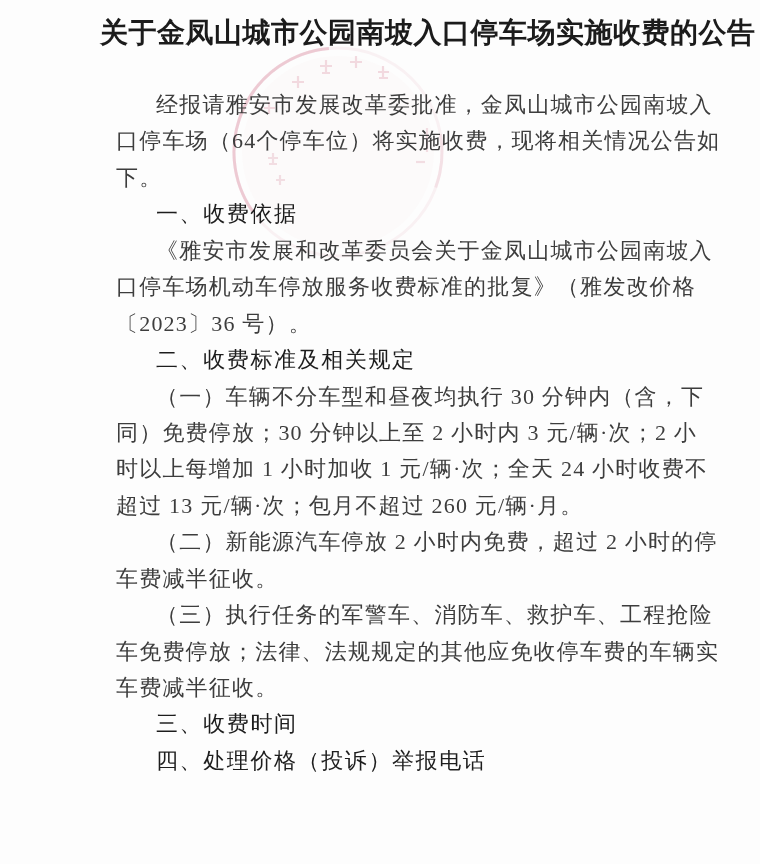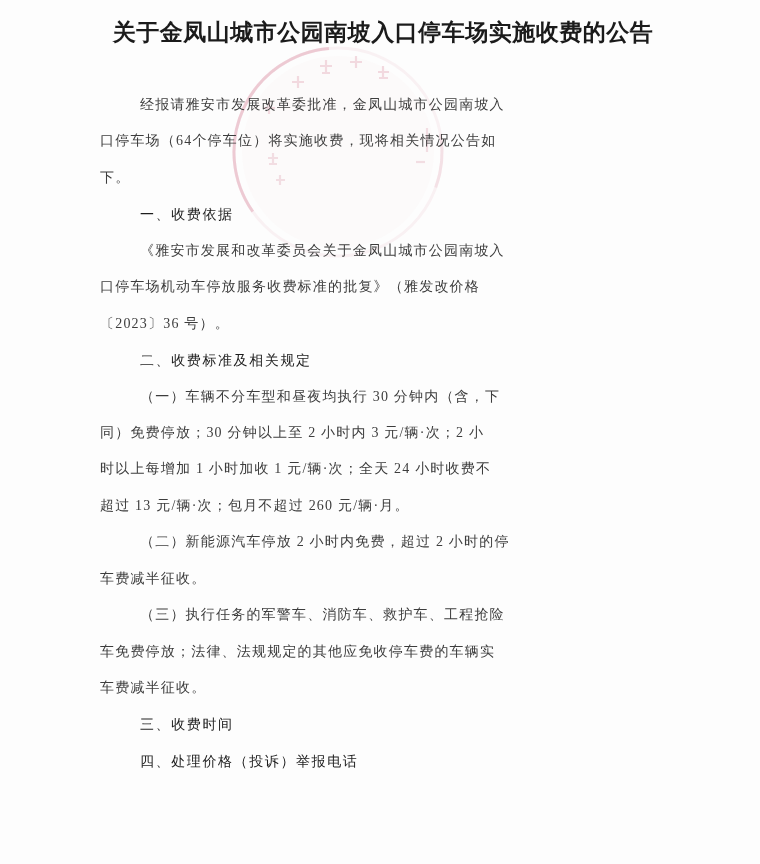--- a/index.html
+++ b/index.html
@@ -25,7 +25,7 @@
     text-align: center;
     font-family: "Liberation Sans", "DejaVu Sans", sans-serif;
     font-weight: 700;
-    font-size: 23px;
+    font-size: 28px;
     color: #1b1b1b;
     letter-spacing: 0.5px;
     white-space: nowrap;

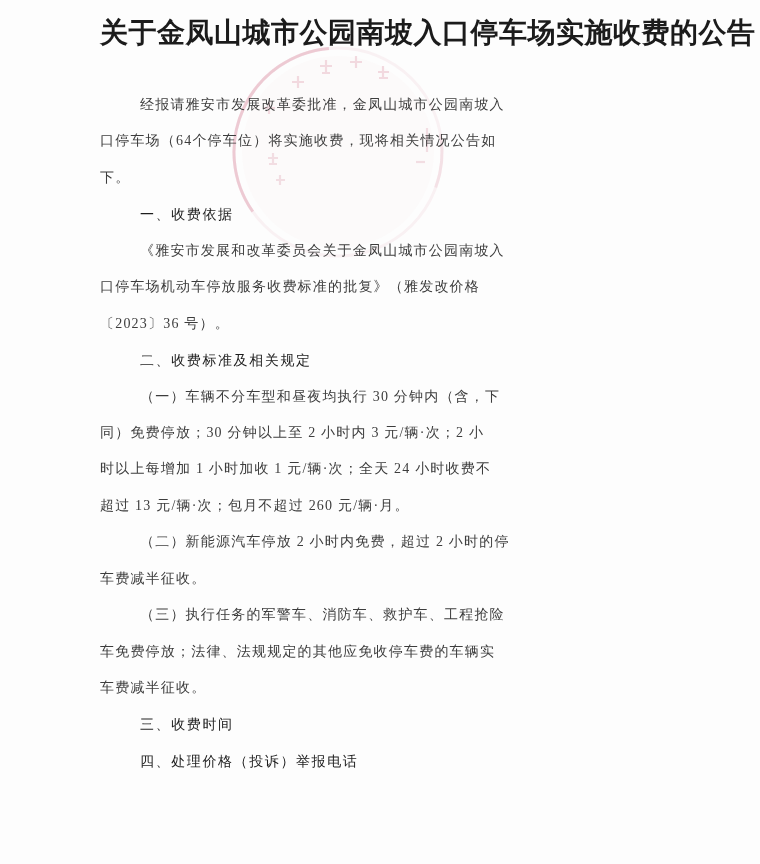--- a/index.html
+++ b/index.html
@@ -32,10 +32,11 @@
   }
   .line {
     height: 36.45px; line-height: 36.45px;
-    font-size: 14px;
+    font-size: 22px;
     color: #3d3d3d;
     letter-spacing: 1.2px;
     white-space: nowrap;
+    margin-left: 16px;
   }
   .line.heading {
     font-family: "Liberation Sans", "DejaVu Sans", sans-serif;

